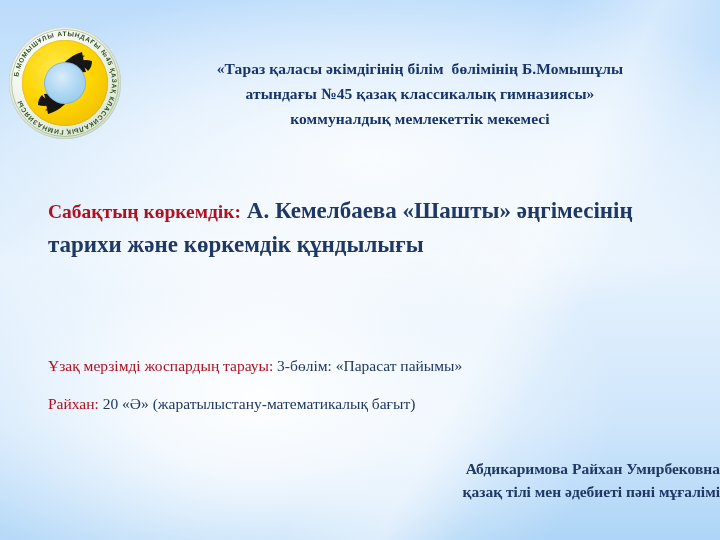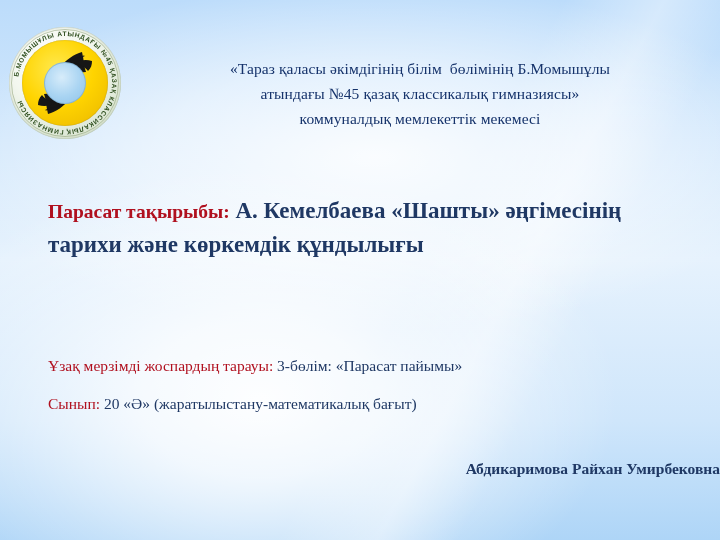--- a/index.html
+++ b/index.html
@@ -106,7 +106,7 @@
     width: 584px;
     text-align: center;
     color: #16336b;
-    font-weight: normal;
+    font-weight: bold;
     font-size: 15.5px;
     line-height: 25px;
     letter-spacing: 0.1px;

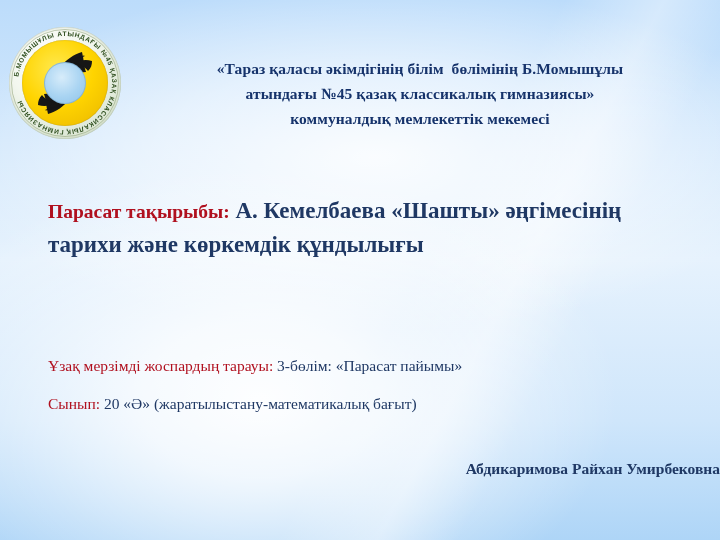--- a/index.html
+++ b/index.html
@@ -213,7 +213,7 @@
   </div>
 
   <div class="topic">
-    <span class="topic-label">Парасат тақырыбы:</span><span class="topic-value"> А. Кемелбаева «Шашты» әңгімесінің тарихи және көркемдік құндылығы</span>
+    <span class="topic-label">Сабақтың көркемдік:</span><span class="topic-value"> А. Кемелбаева «Шашты» әңгімесінің тарихи және көркемдік құндылығы</span>
   </div>
 
   <div class="meta">

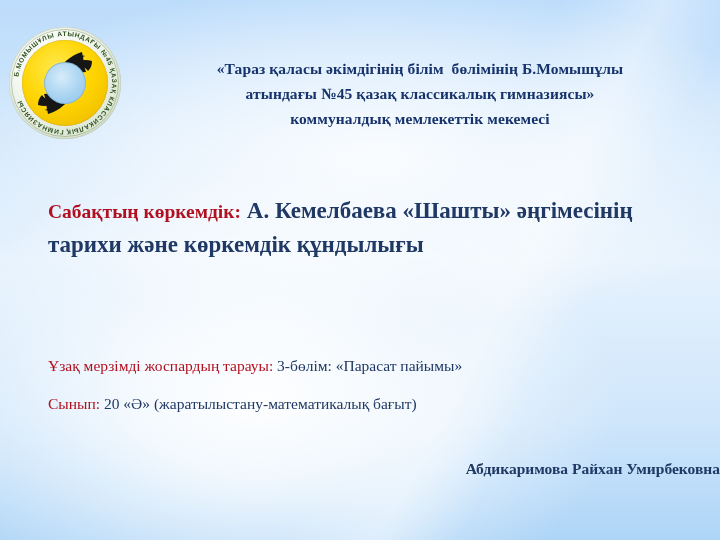--- a/index.html
+++ b/index.html
@@ -223,7 +223,7 @@
     </p>
 
     <p class="meta-line">
-      <span class="meta-label">Сынып:</span><span class="meta-value"> 20 «Ә» (жаратылыстану-математикалық бағыт)</span>
+      <span class="meta-label">Райхан:</span><span class="meta-value"> 20 «Ә» (жаратылыстану-математикалық бағыт)</span>
     </p>
   </div>
 

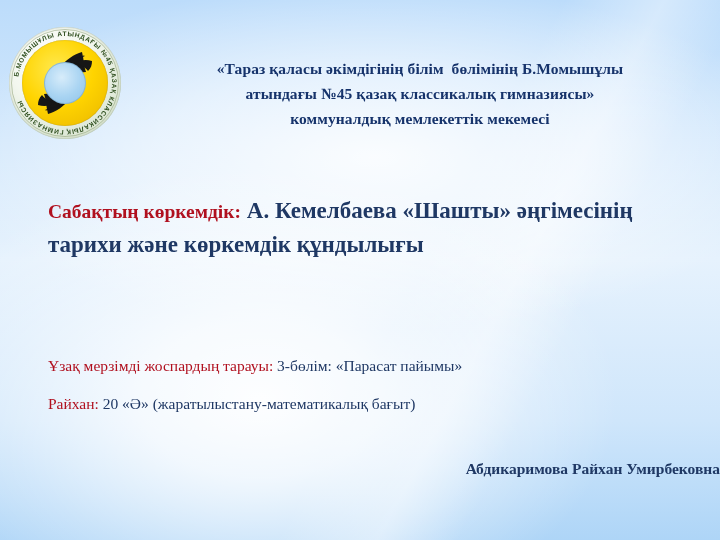--- a/index.html
+++ b/index.html
@@ -229,6 +229,7 @@
 
   <div class="credit">
     <div>Абдикаримова Райхан Умирбековна</div>
+    <div class="credit-line-2">қазақ тілі мен әдебиеті пәні мұғалімі</div>
   </div>
 
 </div>

